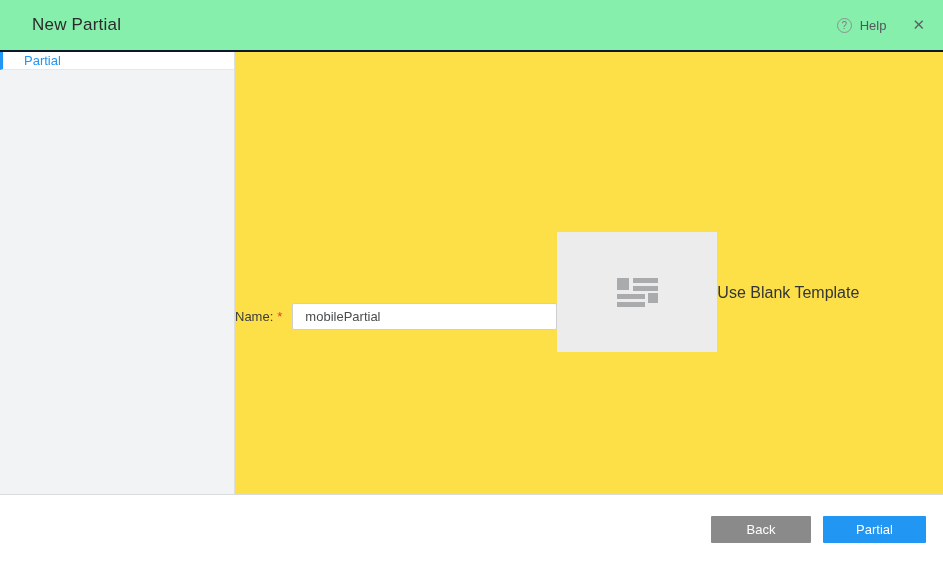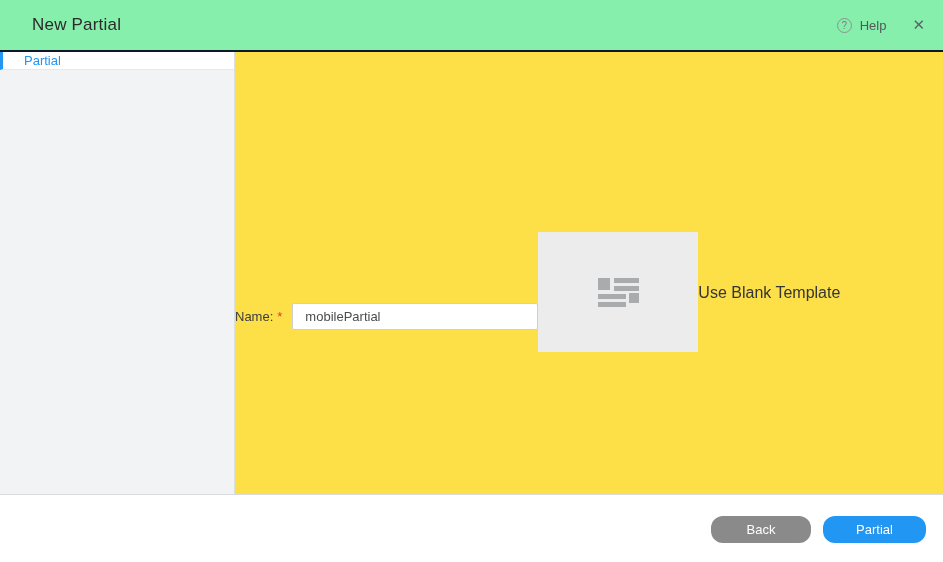--- a/index.html
+++ b/index.html
@@ -81,7 +81,7 @@
   .required { color: #e53935; font-size: 13px; margin-left: 4px; }
   .name-input {
     margin-left: 10px;
-    width: 246px; height: 27px;
+    width: 265px; height: 27px;
     border: 1px solid #cfcfcf; border-radius: 2px;
     background: #ffffff;
     font-size: 13px; color: #4a4c4e;

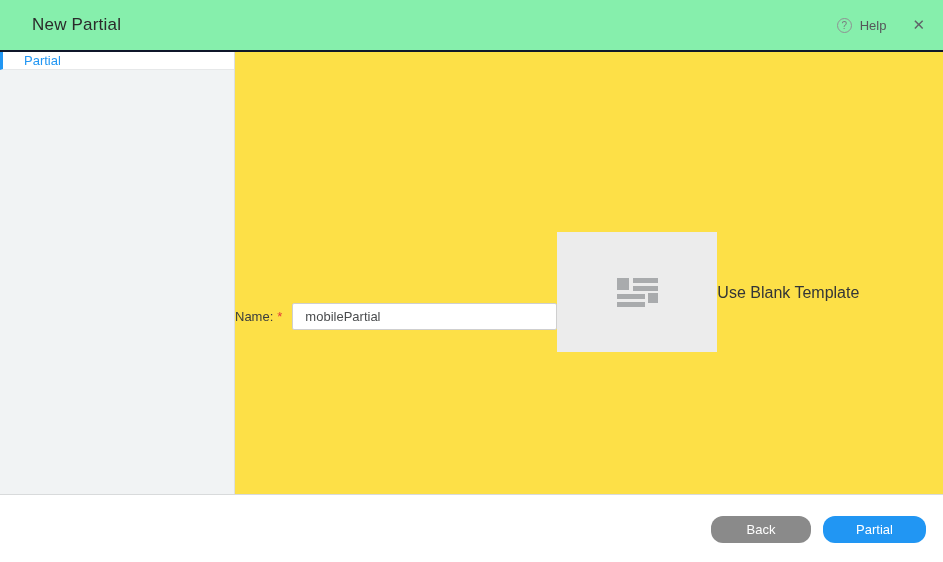--- a/index.html
+++ b/index.html
@@ -112,7 +112,7 @@
     padding: 21px 17px 0 0; gap: 12px;
   }
   .btn {
-    height: 27px; border: none; border-radius: 12px;
+    height: 27px; border: none; border-radius: 1px;
     font-size: 13px; color: #ffffff;
     font-family: "Liberation Sans", "DejaVu Sans", sans-serif;
     cursor: pointer;

